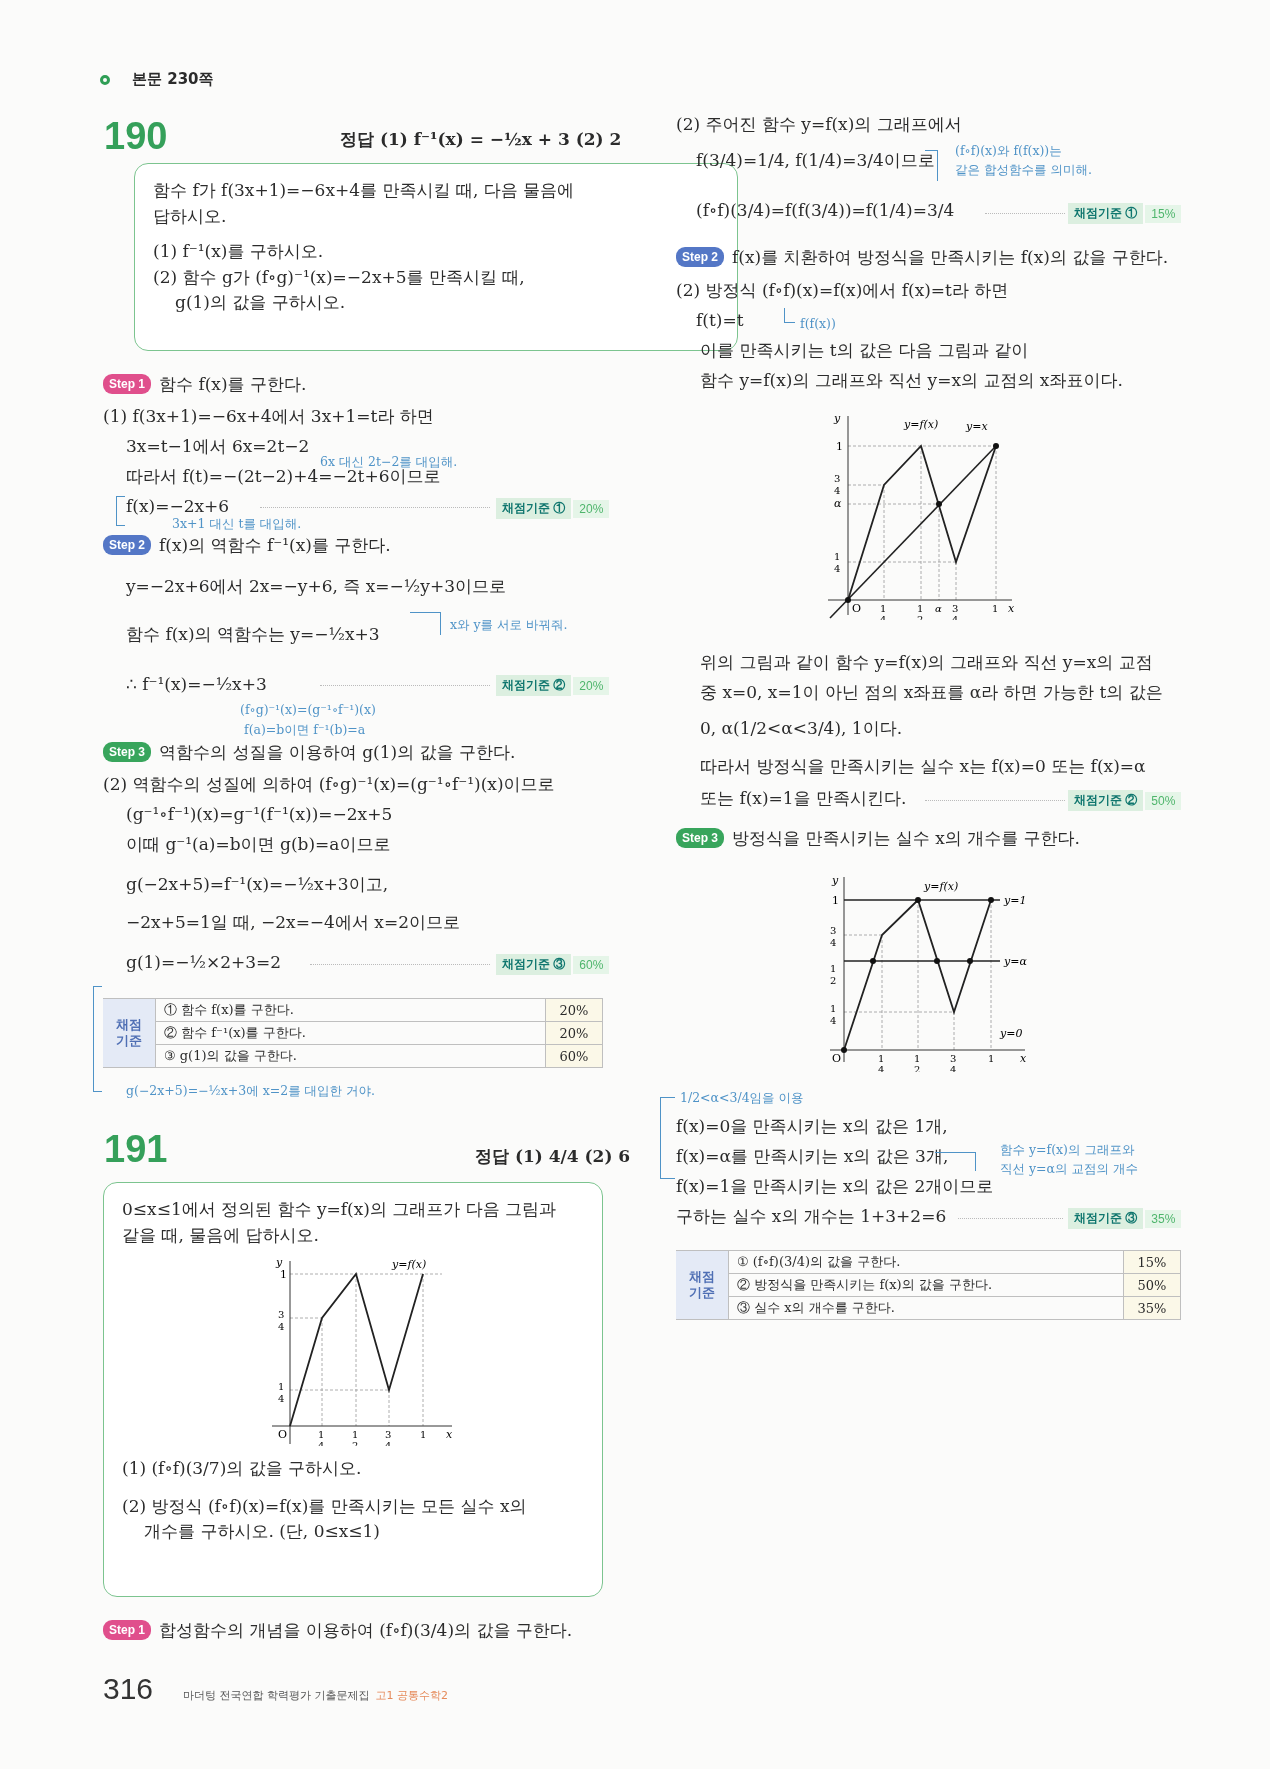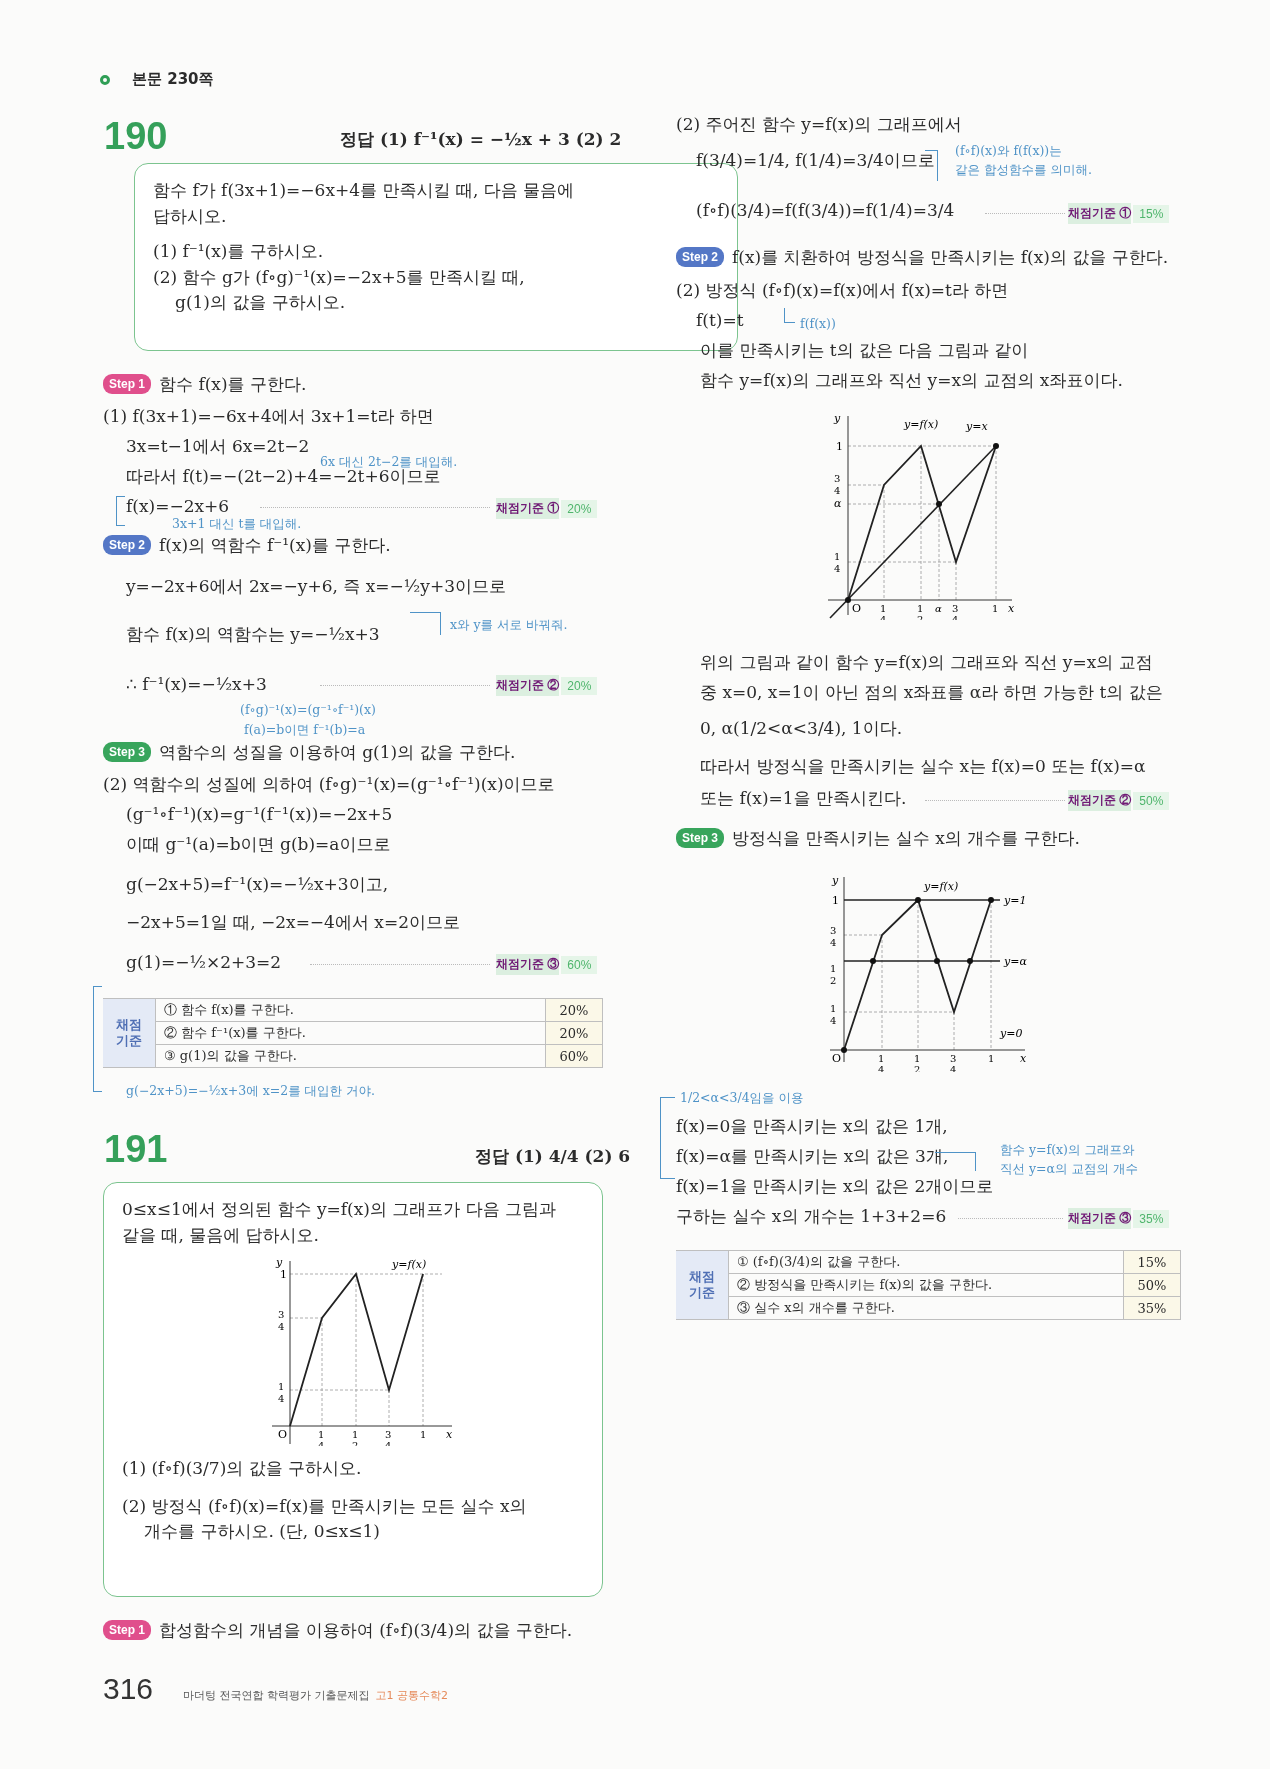--- a/index.html
+++ b/index.html
@@ -20,7 +20,7 @@
   .s1{background:#e04f8c;} .s2{background:#5477c6;} .s3{background:#38a55c;}
   .note{font-size:12.5px;color:#4f93c7;white-space:nowrap;}
   .criteria{display:flex;align-items:center;font-size:12px;font-weight:bold;font-family:"Liberation Sans",sans-serif;}
-  .criteria .cl{background:#dcefe0;padding:2px 0;color:#701a75;}
+  .criteria .cl{background:#dcefe0;padding:2px 6px;color:#0f766e;}
   .criteria .cp{background:#e5f5e8;padding:2px 6px;color:#4fb56c;margin-left:2px;font-weight:normal;}
   .dots{border-top:1px dotted #bbb;height:0;}
   table.crit{border-collapse:collapse;font-size:13px;}

